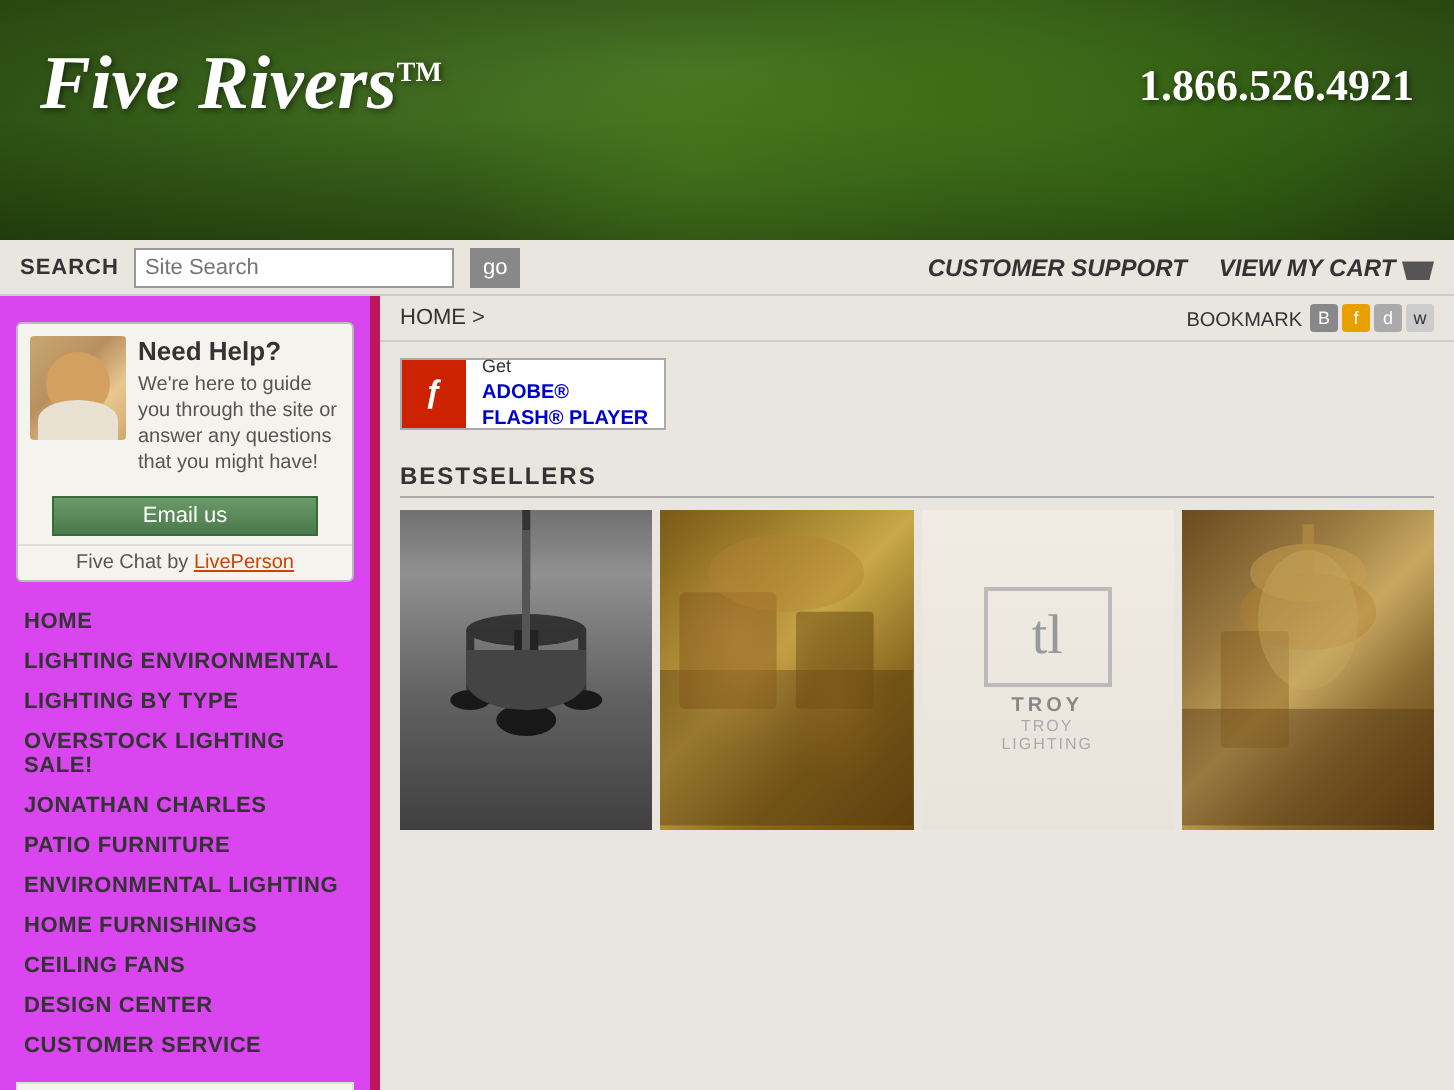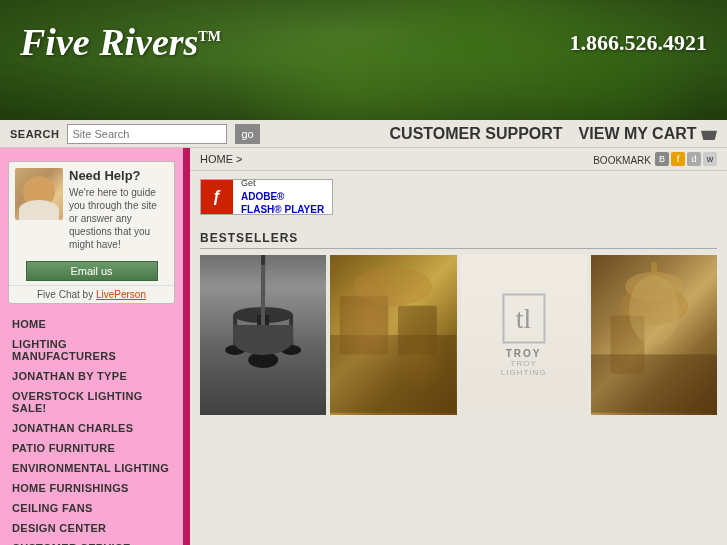--- a/index.html
+++ b/index.html
@@ -95,11 +95,12 @@
       gap: 16px;
     }
     #customer-support-link, #view-cart-link {
-      font-size: 16px;
+      font-size: 12px;
       font-weight: bold;
       color: #333;
       cursor: pointer;
       text-decoration: none;
+      font-style: italic;
     }
     #cart-icon {
       display: inline-block;

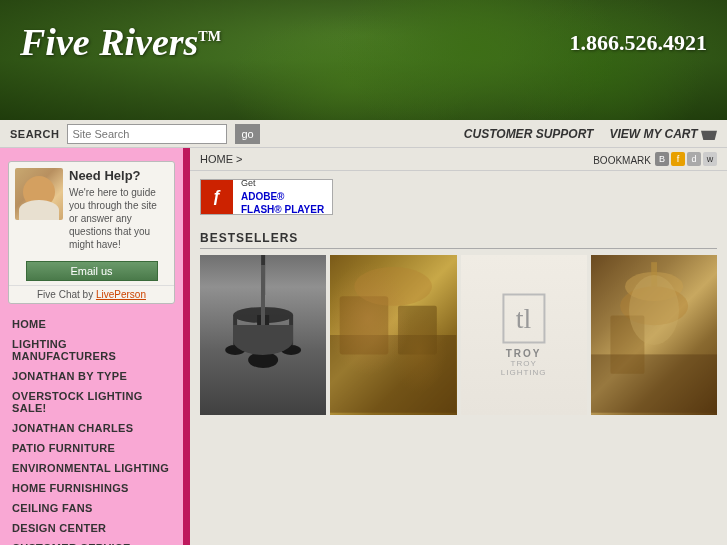--- a/index.html
+++ b/index.html
@@ -122,8 +122,8 @@
     #sidebar {
       width: 190px;
       min-width: 190px;
-      background: #f9a8d4;
-      border-right: 7px solid #be185d;
+      background: #d946ef;
+      border-right: 5px solid #be185d;
       padding: 8px 0;
       overflow: hidden;
     }

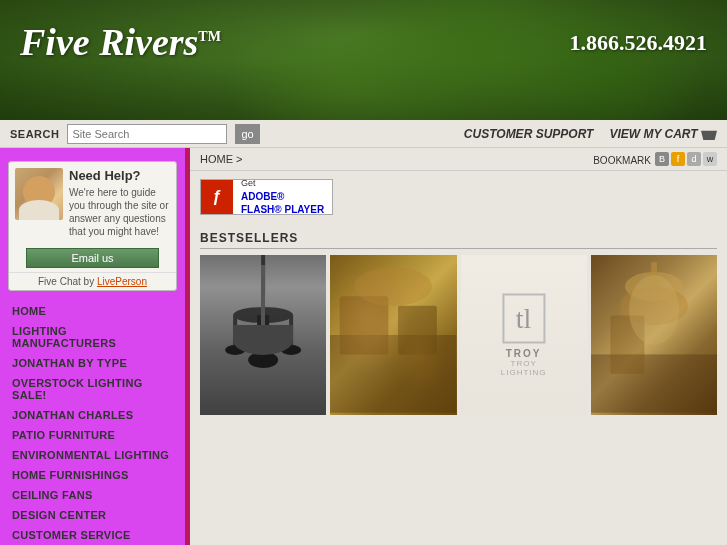--- a/index.html
+++ b/index.html
@@ -467,7 +467,7 @@
 
     <div id="nav-menu">
       <a class="nav-item">HOME</a>
-      <a class="nav-item">LIGHTING MANUFACTURERS</a>
+      <a class="nav-item">LIGHTING ENVIRONMENTAL</a>
       <a class="nav-item">JONATHAN BY TYPE</a>
       <a class="nav-item">OVERSTOCK LIGHTING SALE!</a>
       <a class="nav-item">JONATHAN CHARLES</a>

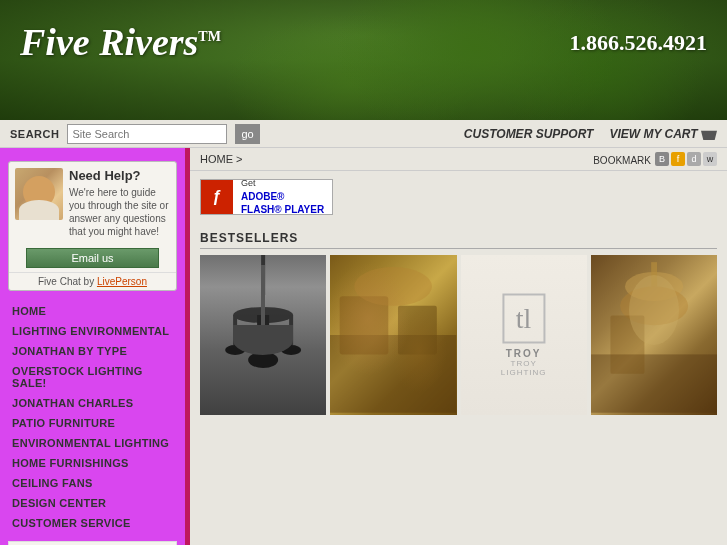--- a/index.html
+++ b/index.html
@@ -547,7 +547,7 @@
 
         <div class="product-thumb" id="product-3" style="background: linear-gradient(to bottom, #f0ece4, #e8e4dc);">
           <div id="troy-logo" style="position:absolute;top:50%;left:50%;transform:translate(-50%,-50%);text-align:center;">
-            <div id="troy-logo-mark" style="font-size:28px;color:#999;font-family:Georgia,serif;border:2px solid #bbb;width:43px;height:50px;display:flex;align-items:center;justify-content:center;margin:0 auto 4px;">tl</div>
+            <div id="troy-logo-mark" style="font-size:28px;color:#999;font-family:Georgia,serif;border:2px solid #bbb;width:64px;height:50px;display:flex;align-items:center;justify-content:center;margin:0 auto 4px;">tl</div>
             <div id="troy-logo-text" style="font-size:10px;font-weight:bold;letter-spacing:2px;color:#888;">TROY</div>
             <div id="troy-logo-sub" style="font-size:8px;letter-spacing:1px;color:#aaa;">TROY LIGHTING</div>
           </div>

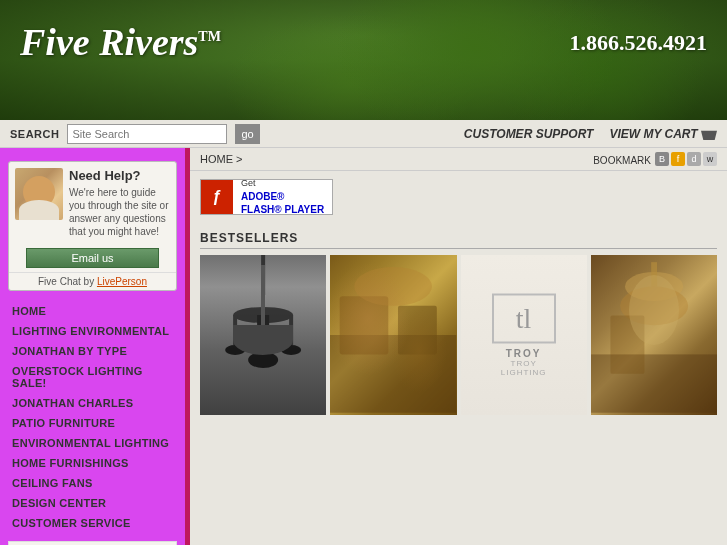--- a/index.html
+++ b/index.html
@@ -468,7 +468,7 @@
     <div id="nav-menu">
       <a class="nav-item">HOME</a>
       <a class="nav-item">LIGHTING ENVIRONMENTAL</a>
-      <a class="nav-item">JONATHAN BY TYPE</a>
+      <a class="nav-item">LIGHTING BY TYPE</a>
       <a class="nav-item">OVERSTOCK LIGHTING SALE!</a>
       <a class="nav-item">JONATHAN CHARLES</a>
       <a class="nav-item">PATIO FURNITURE</a>

